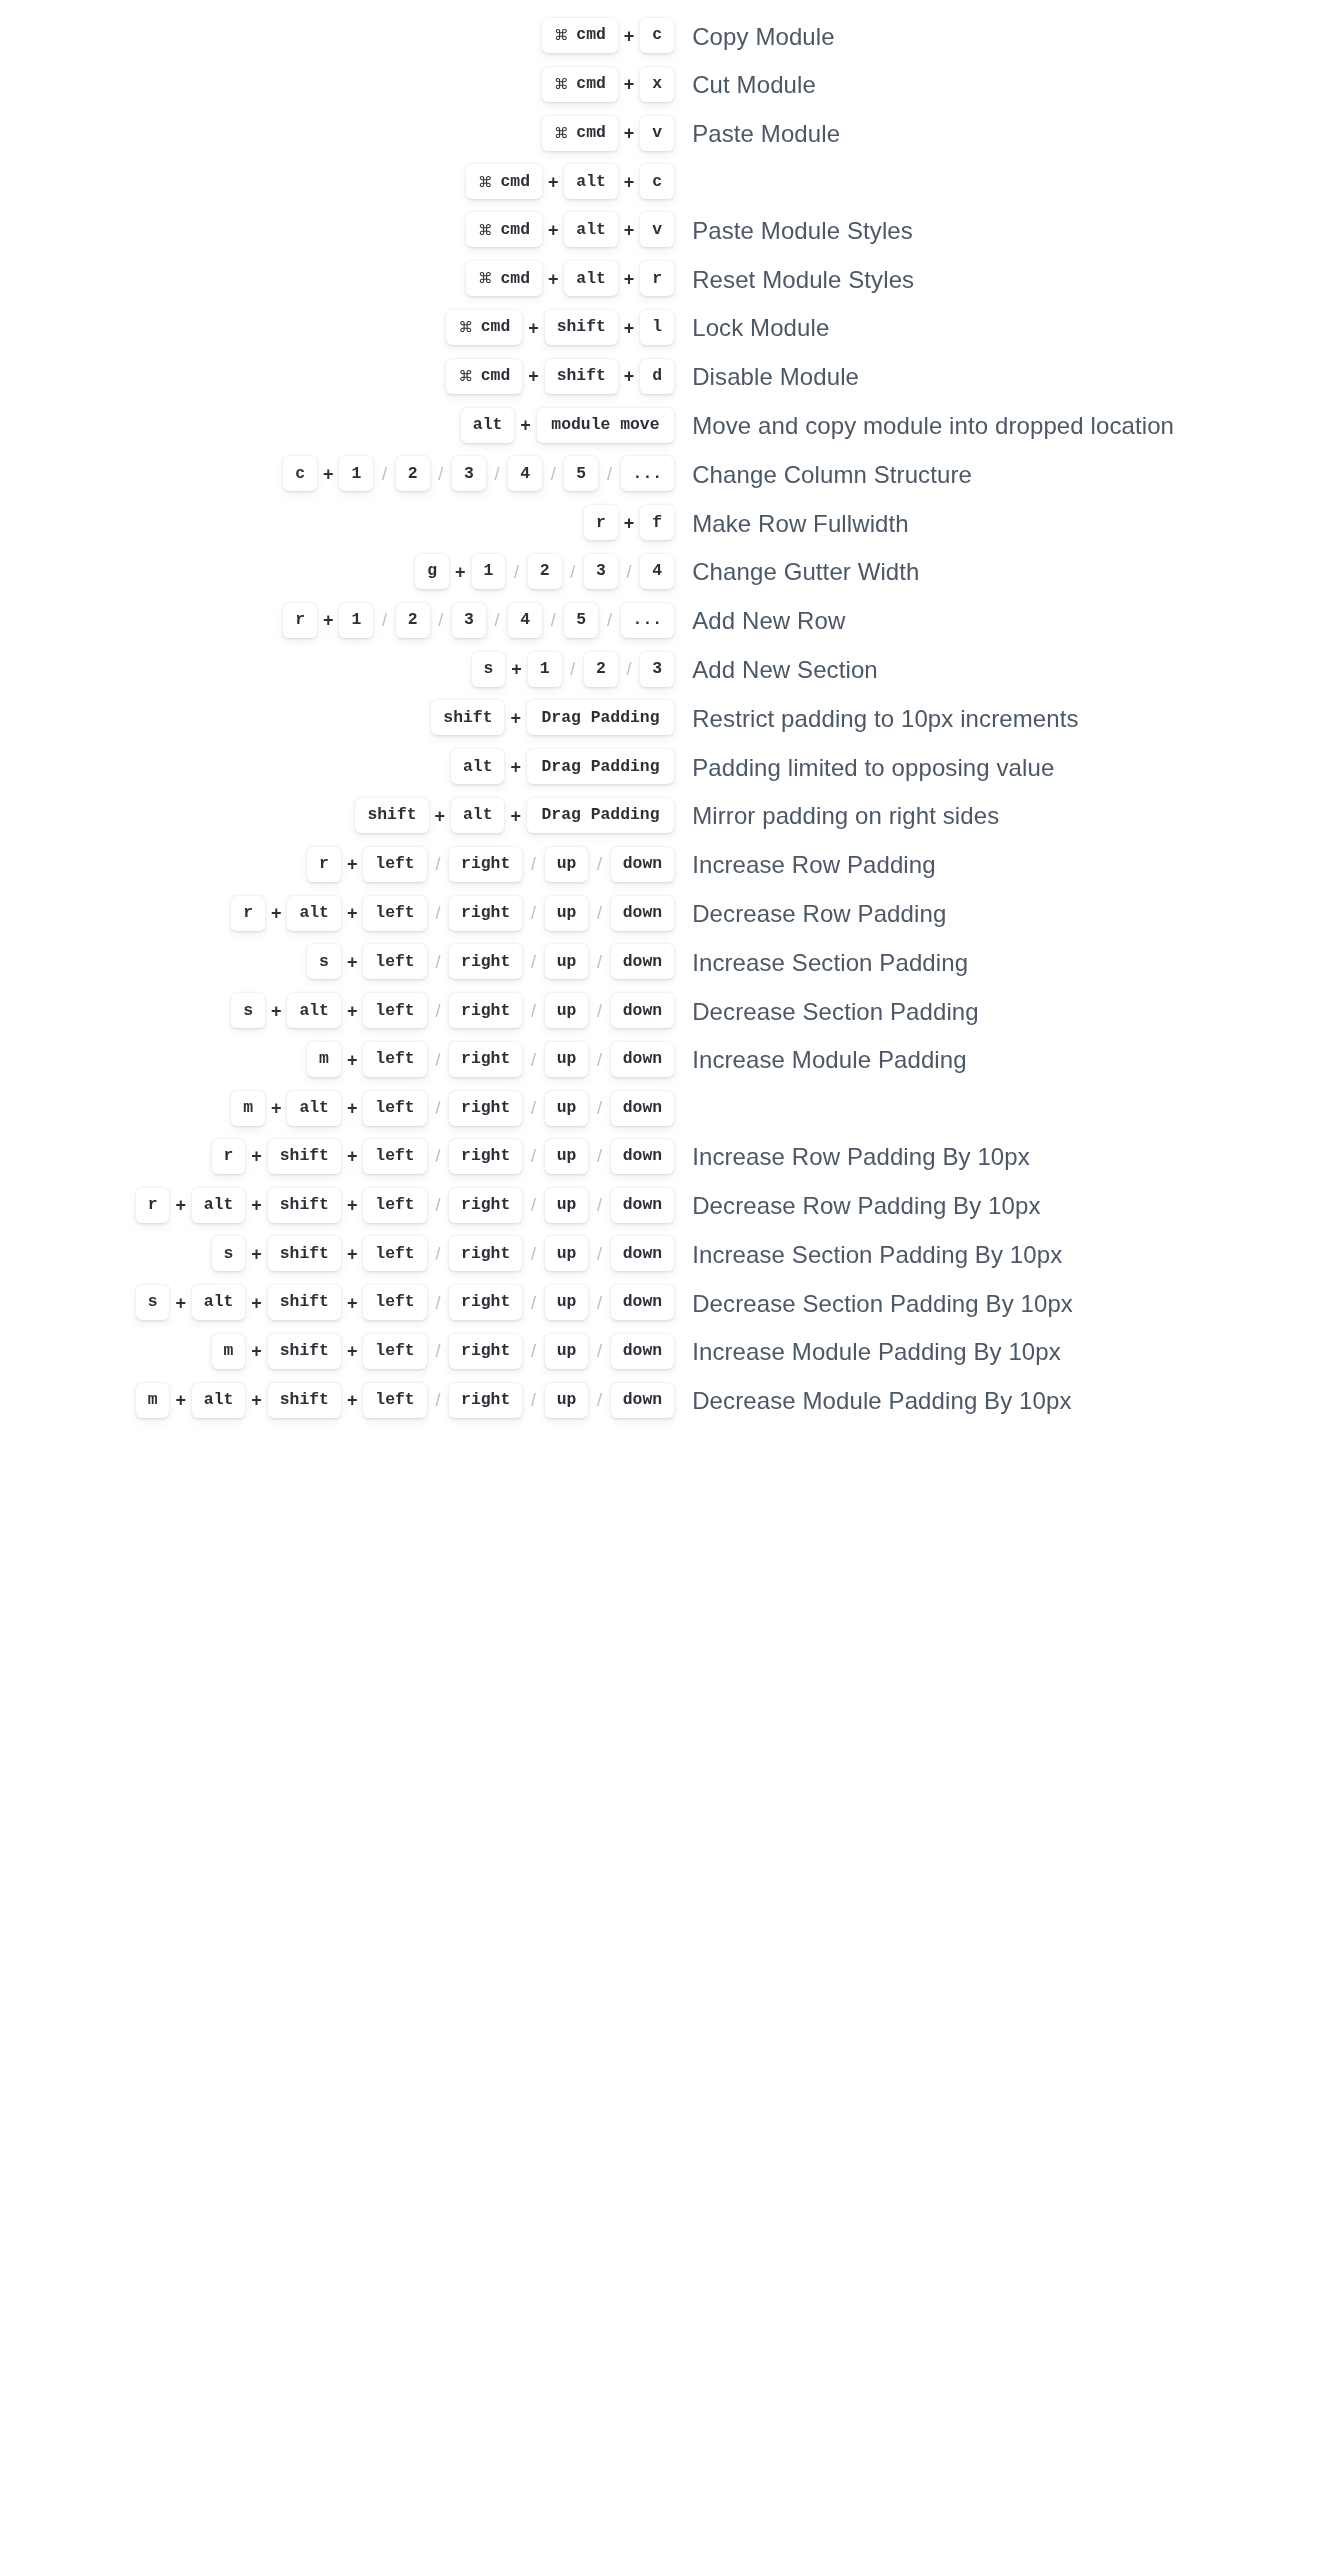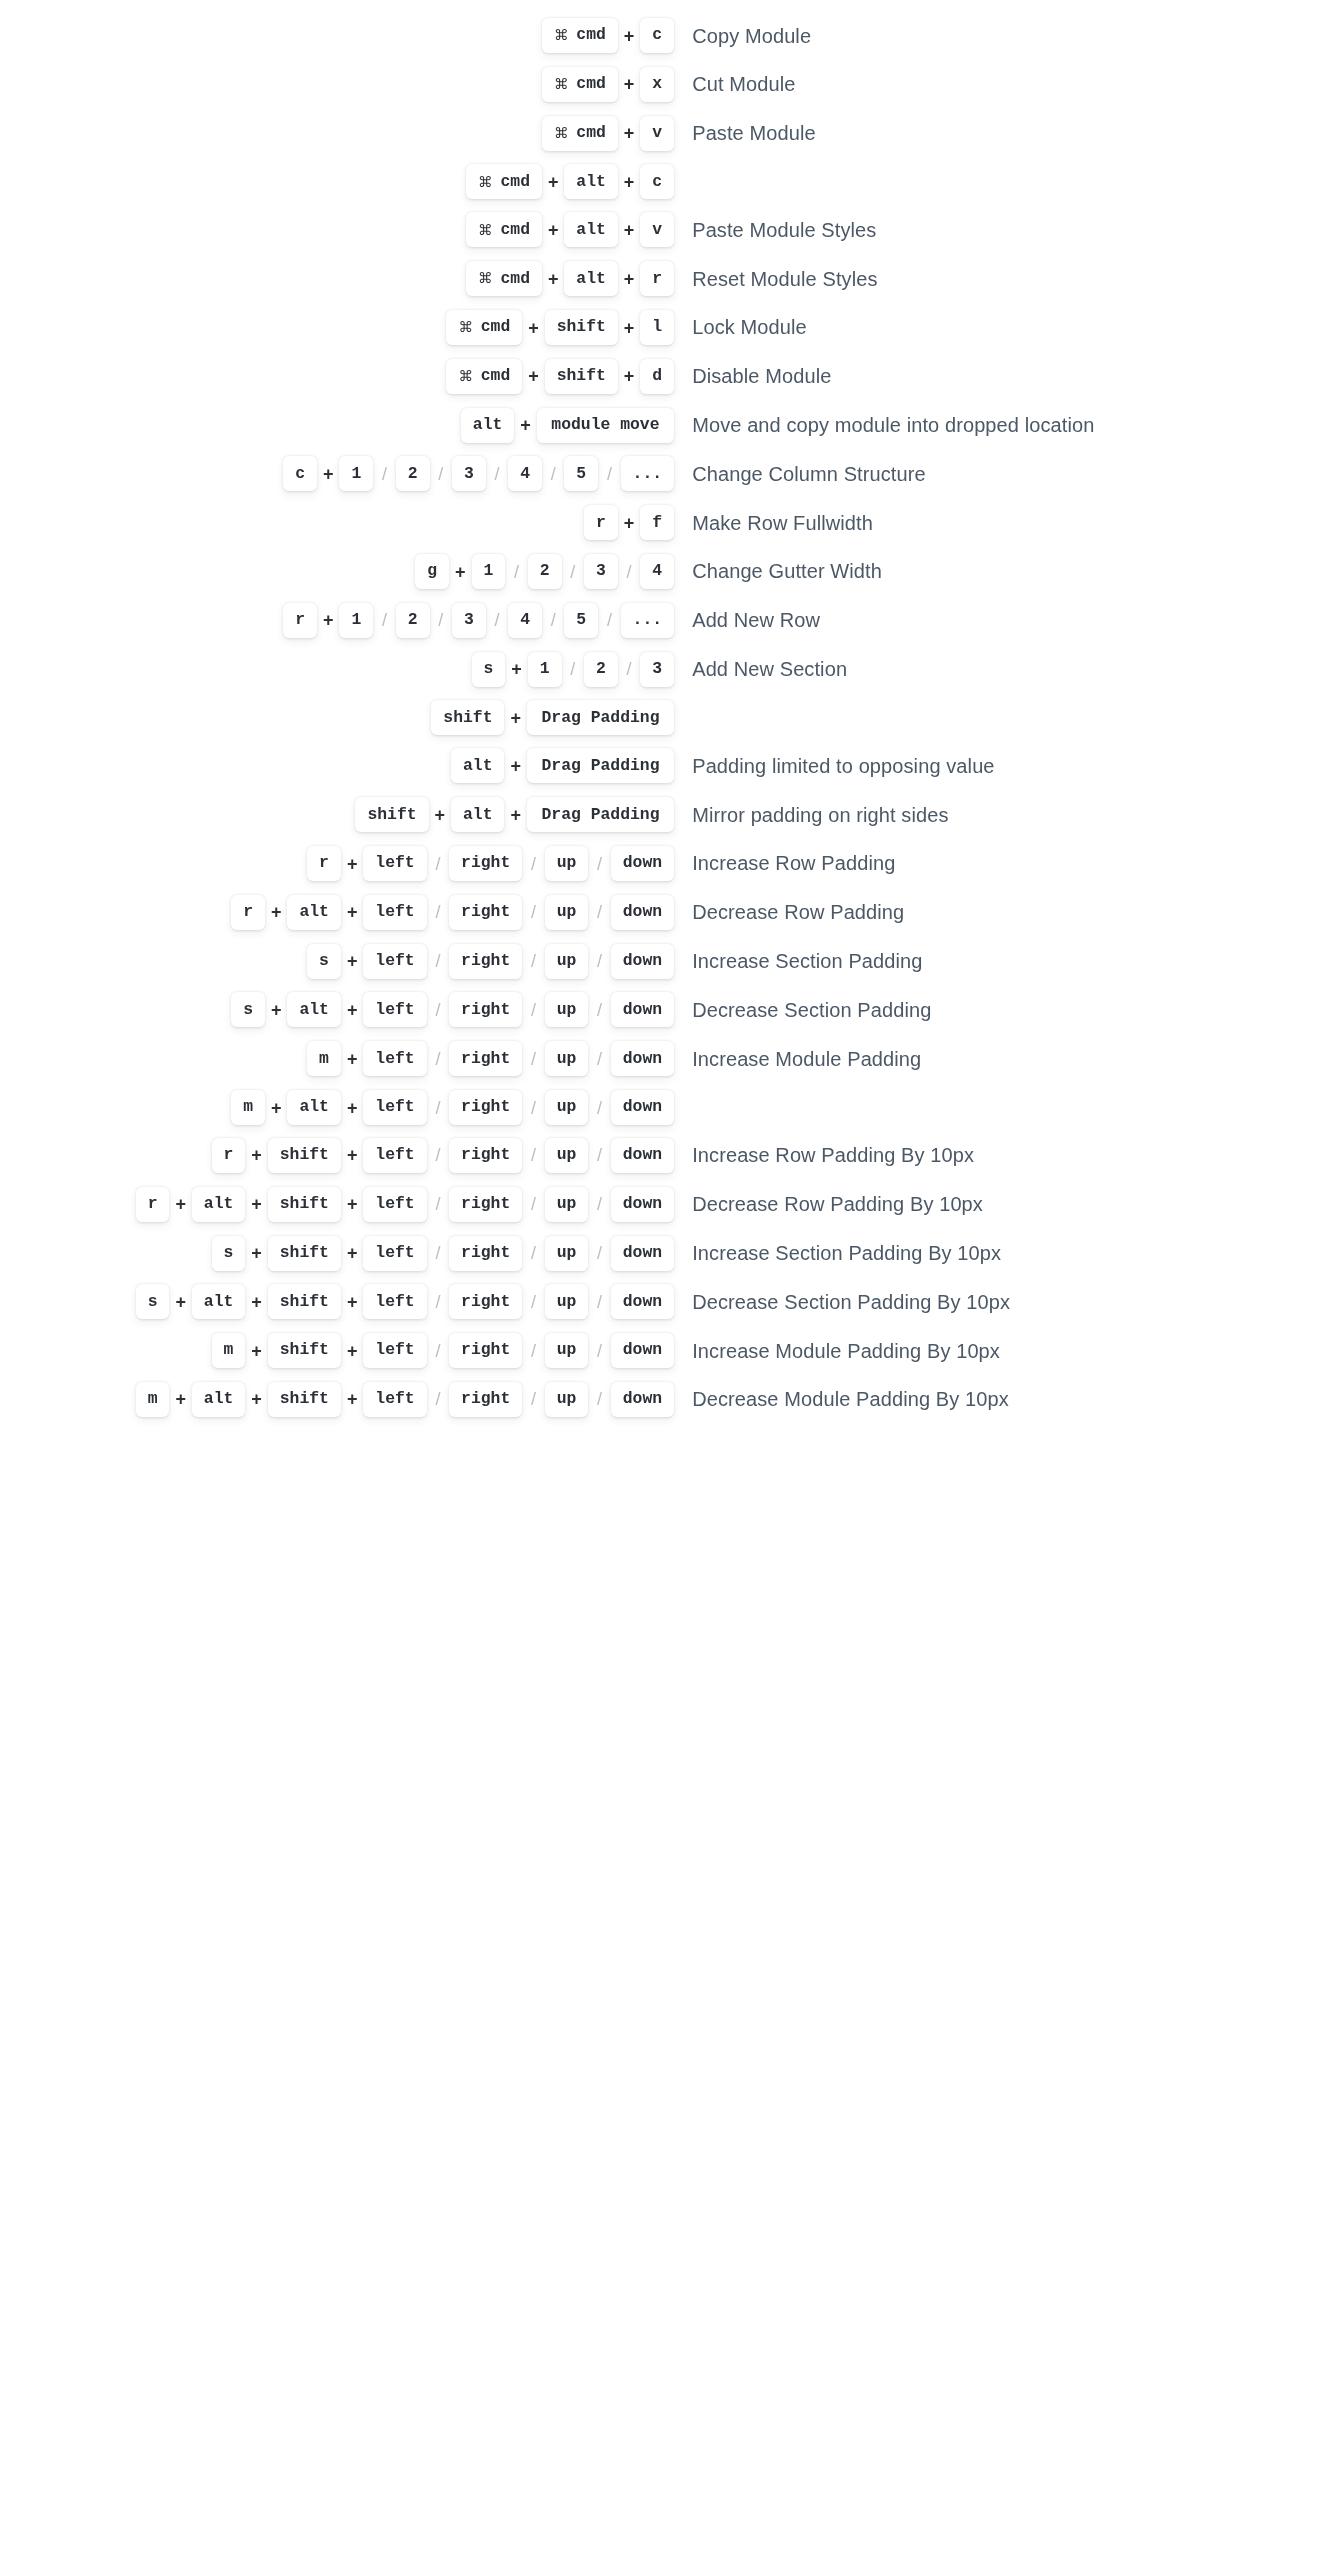--- a/index.html
+++ b/index.html
@@ -45,7 +45,7 @@
     box-sizing: border-box;
     padding-left: 11.2px;
     color: #4c5866;
-    font-size: 20px;
+    font-size: 24px;
     line-height: 41px;
     font-weight: 400;
     letter-spacing: 0.1px;

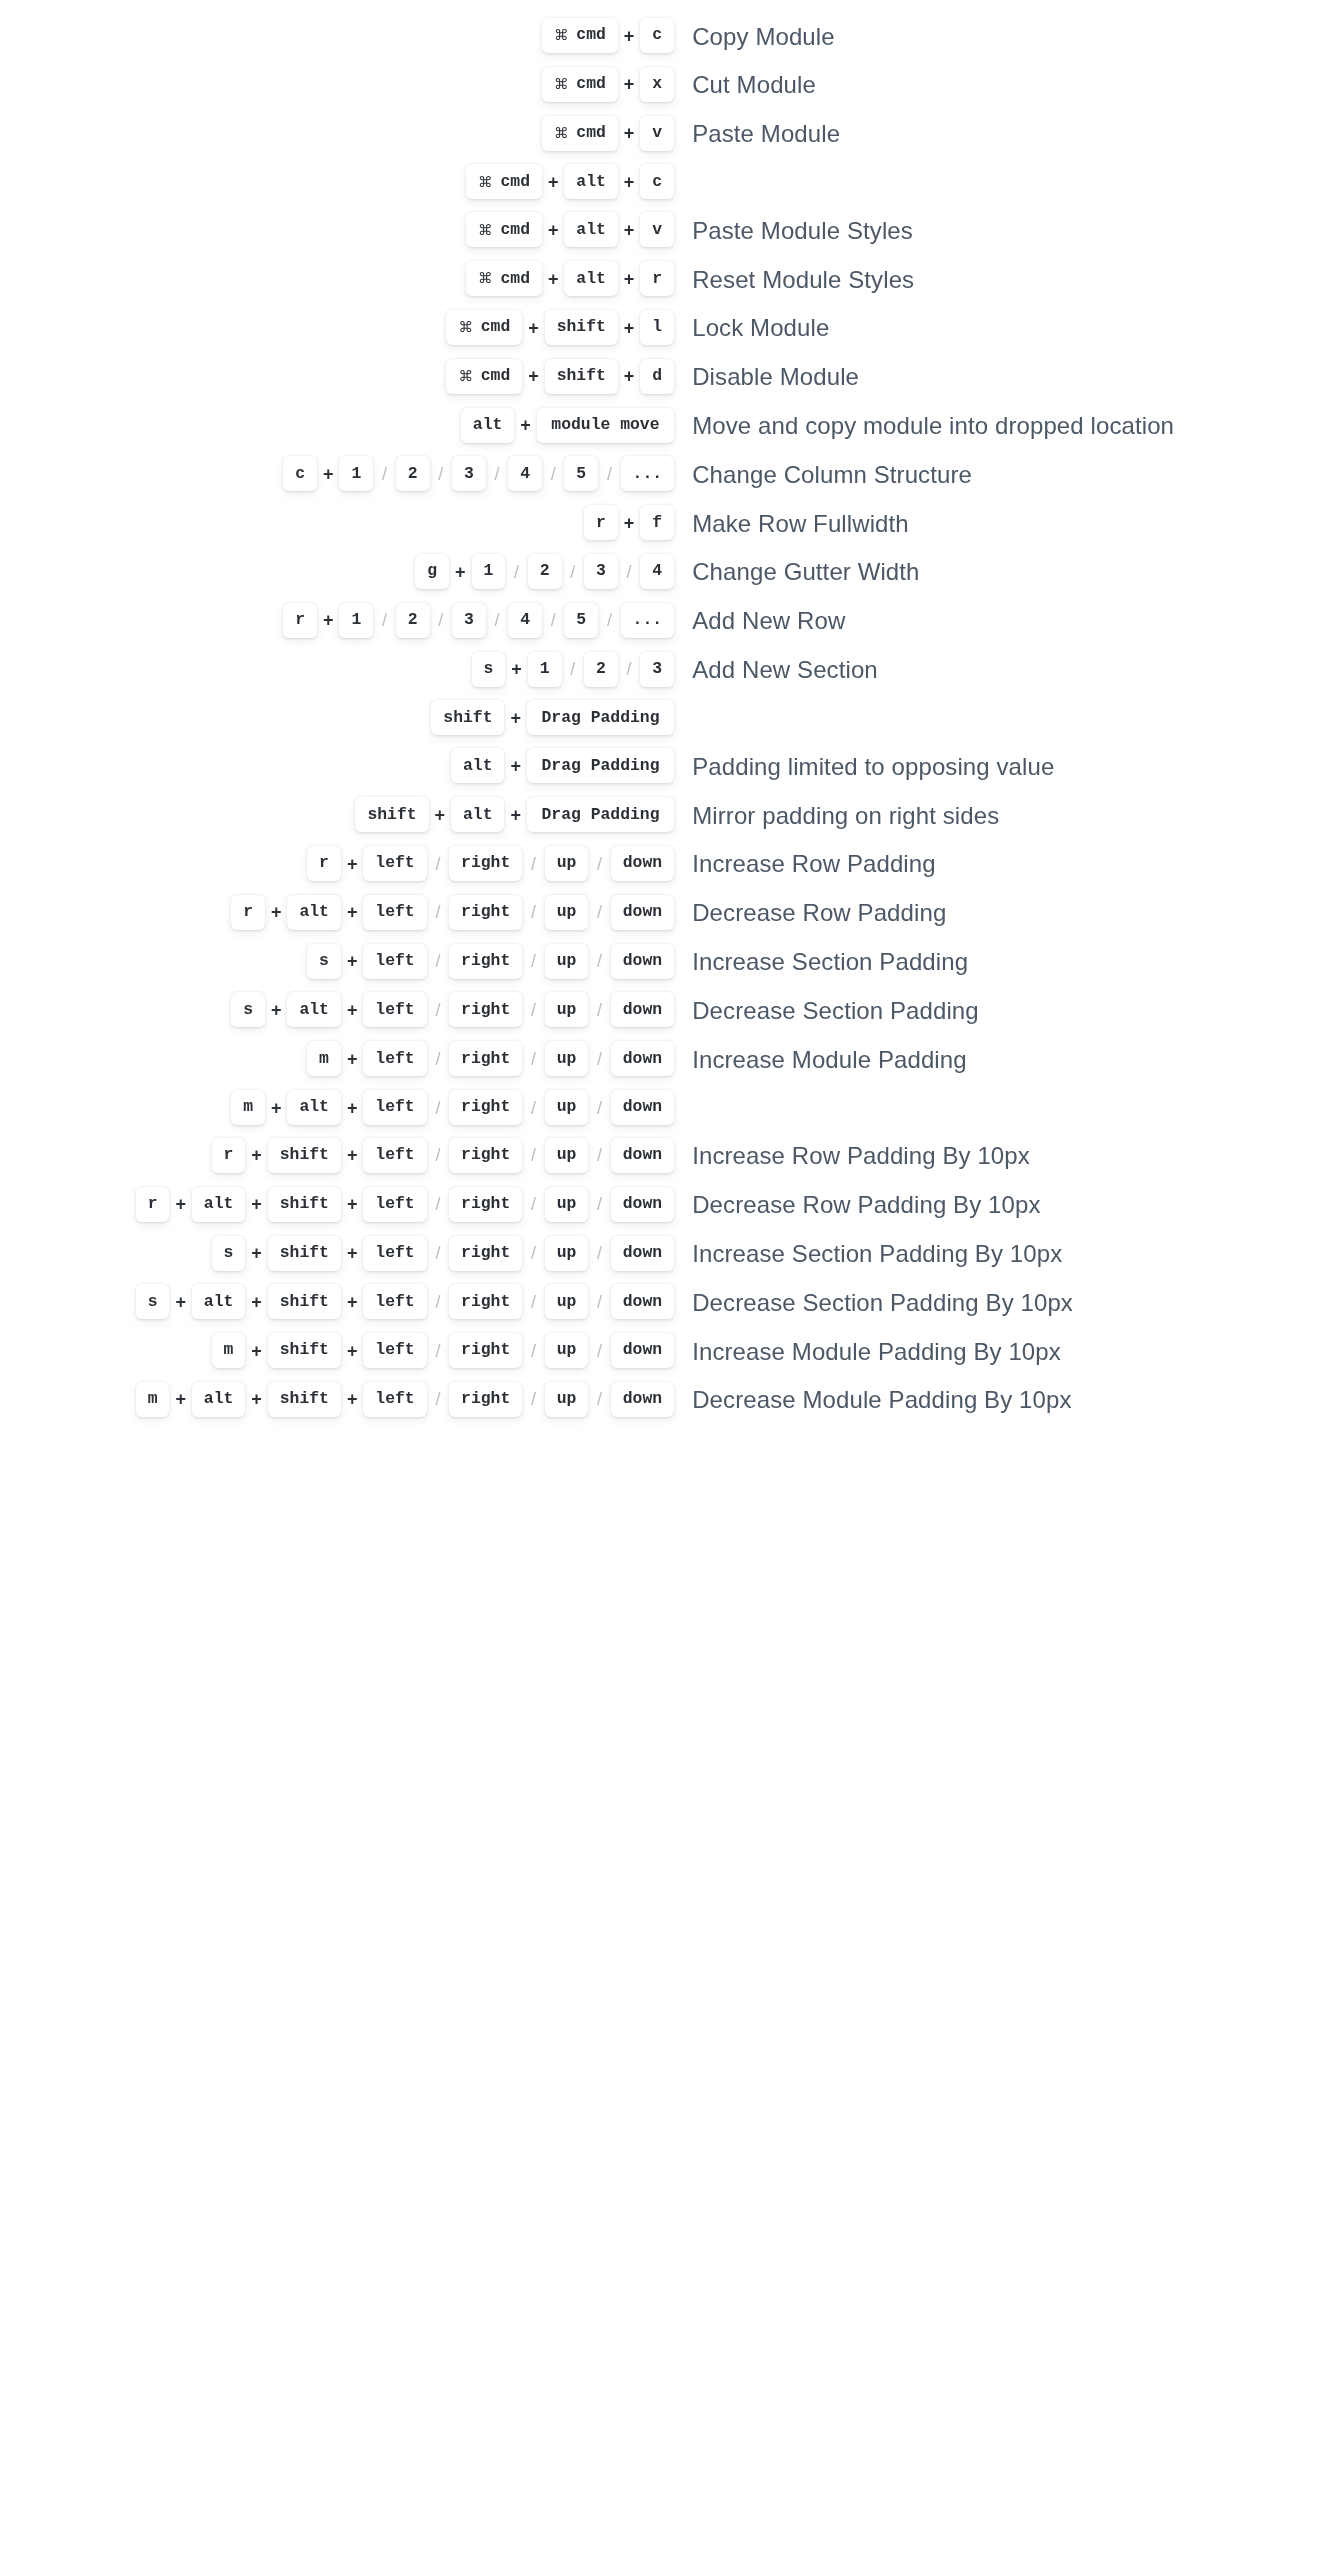--- a/index.html
+++ b/index.html
@@ -378,6 +378,7 @@
           <span>Drag Padding</span>
         </span>
       </div>
+      <div class="desc-cell">Restrict padding to 10px increments</div>
     </div>
     <div class="shortcut-row">
       <div class="keys-cell">

